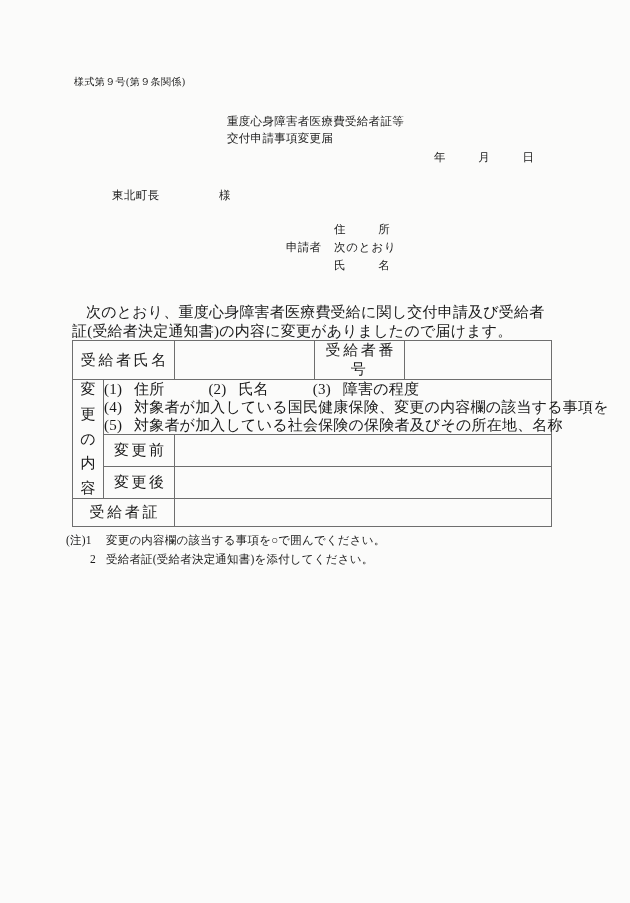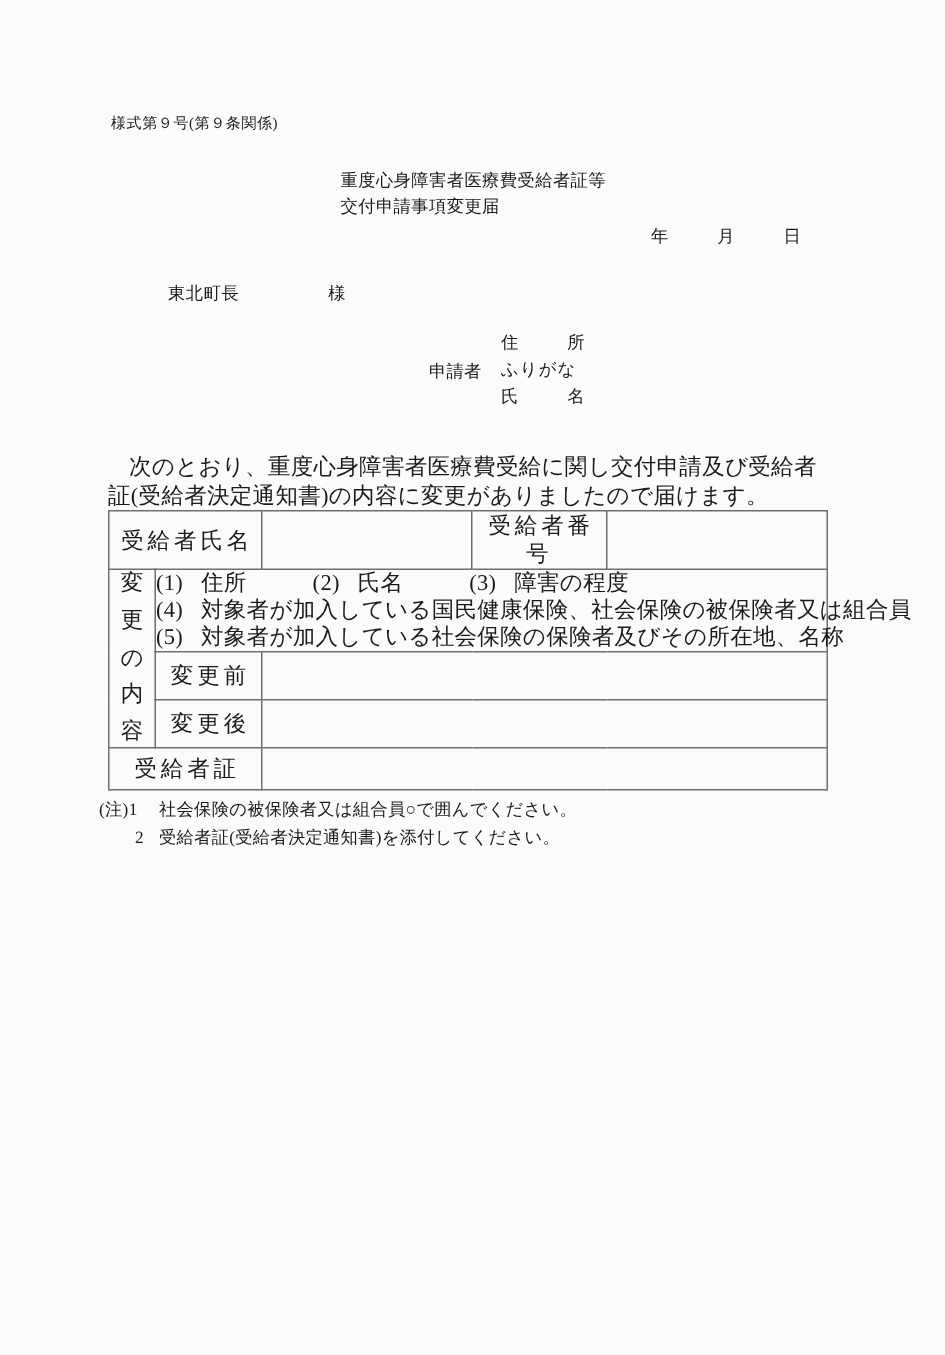--- a/index.html
+++ b/index.html
@@ -227,7 +227,7 @@
     <div class="applicant-label">申請者</div>
     <div class="applicant-fields">
       <span class="field-jusho">住所</span>
-      <span class="field-furigana">ふりがな</span>
+      <span class="field-furigana">次のとおり</span>
       <span class="field-shimei">氏名</span>
     </div>
   </div>

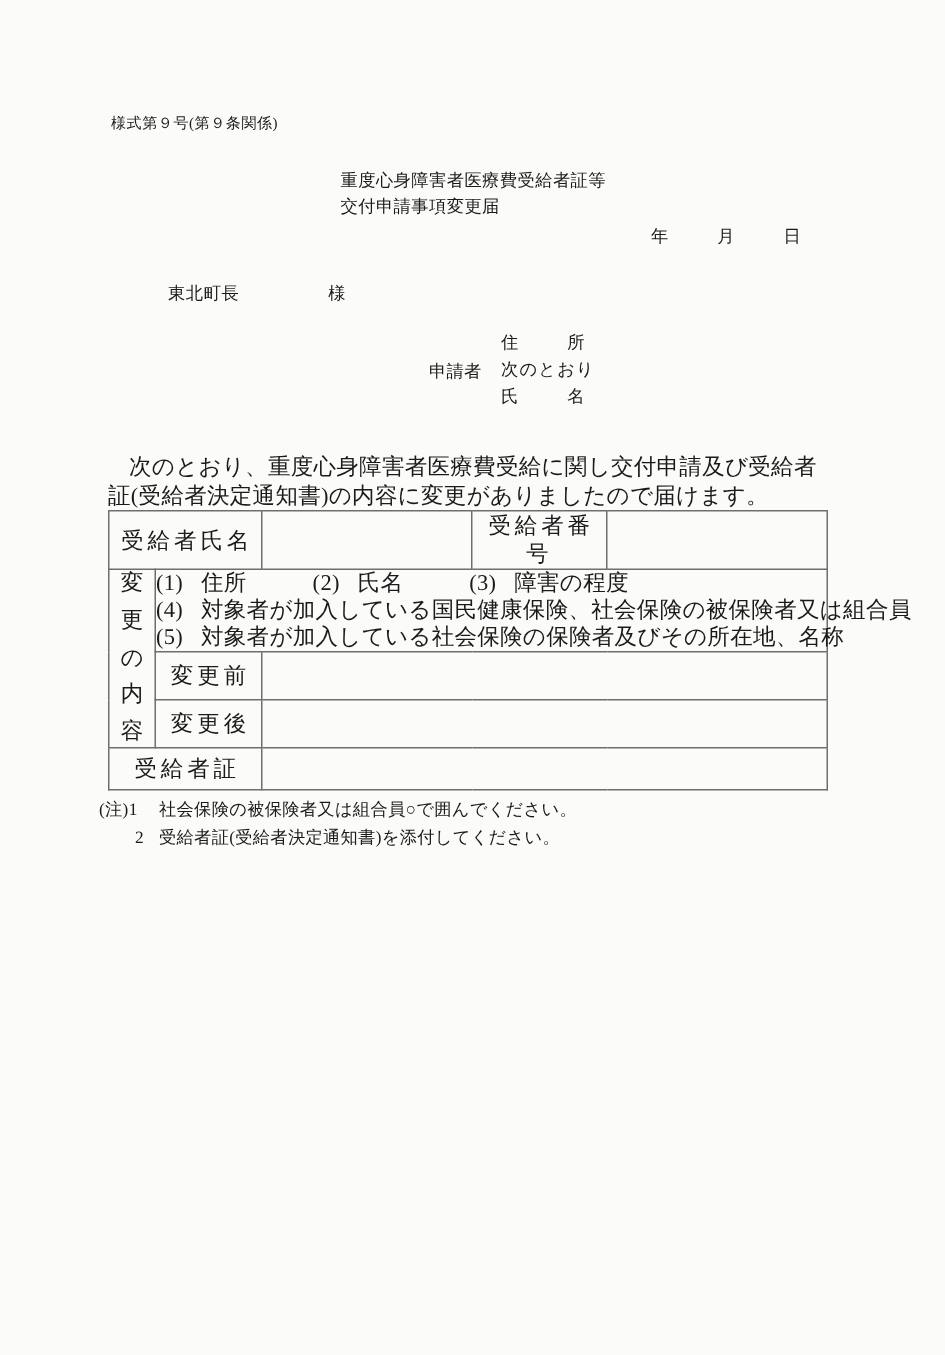--- a/index.html
+++ b/index.html
@@ -269,7 +269,7 @@
             <span class="item-num">(1)</span><span>住所</span><span class="item-gap-1"></span><span class="item-num">(2)</span><span>氏名</span><span class="item-gap-2"></span><span class="item-num">(3)</span><span>障害の程度</span>
           </div>
           <div class="item-row">
-            <span class="item-num">(4)</span><span>対象者が加入している国民健康保険、社会保険の被保険者又は組合員</span>
+            <span class="item-num">(4)</span><span>対象者が加入している国民健康保険、変更の内容欄の該当する事項を</span>
           </div>
           <div class="item-row">
             <span class="item-num">(5)</span><span>対象者が加入している社会保険の保険者及びその所在地、名称</span>

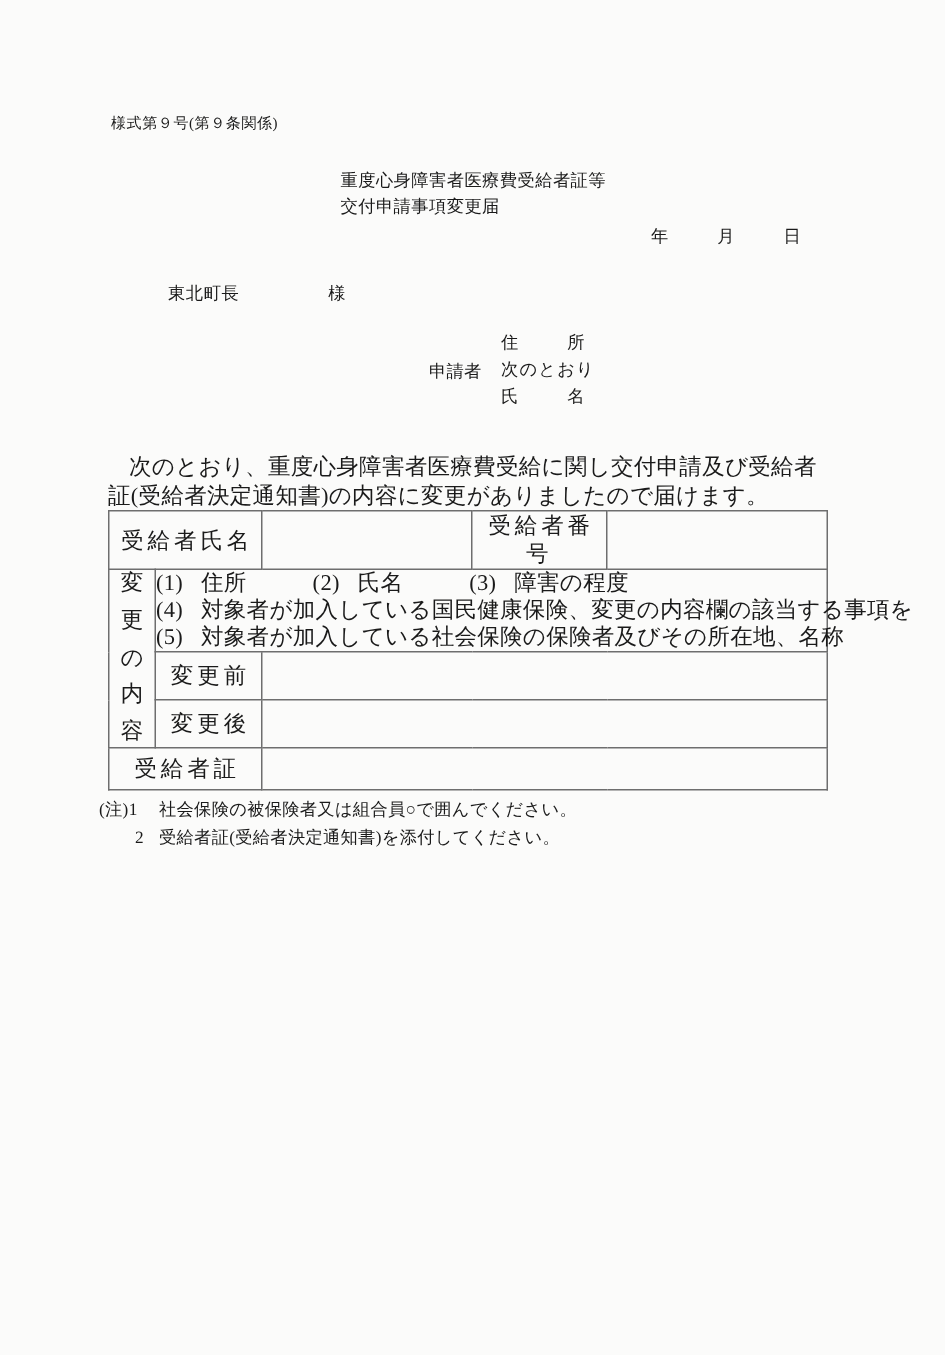--- a/index.html
+++ b/index.html
@@ -302,7 +302,7 @@
 
   <div class="notes">
     <span class="note-line note-1">
-      <span class="note-marker">(注)1</span><span>社会保険の被保険者又は組合員○で囲んでください。</span>
+      <span class="note-marker">(注)1</span><span>変更の内容欄の該当する事項を○で囲んでください。</span>
     </span>
     <span class="note-line note-2">
       <span class="note-marker">2</span><span>受給者証(受給者決定通知書)を添付してください。</span>

